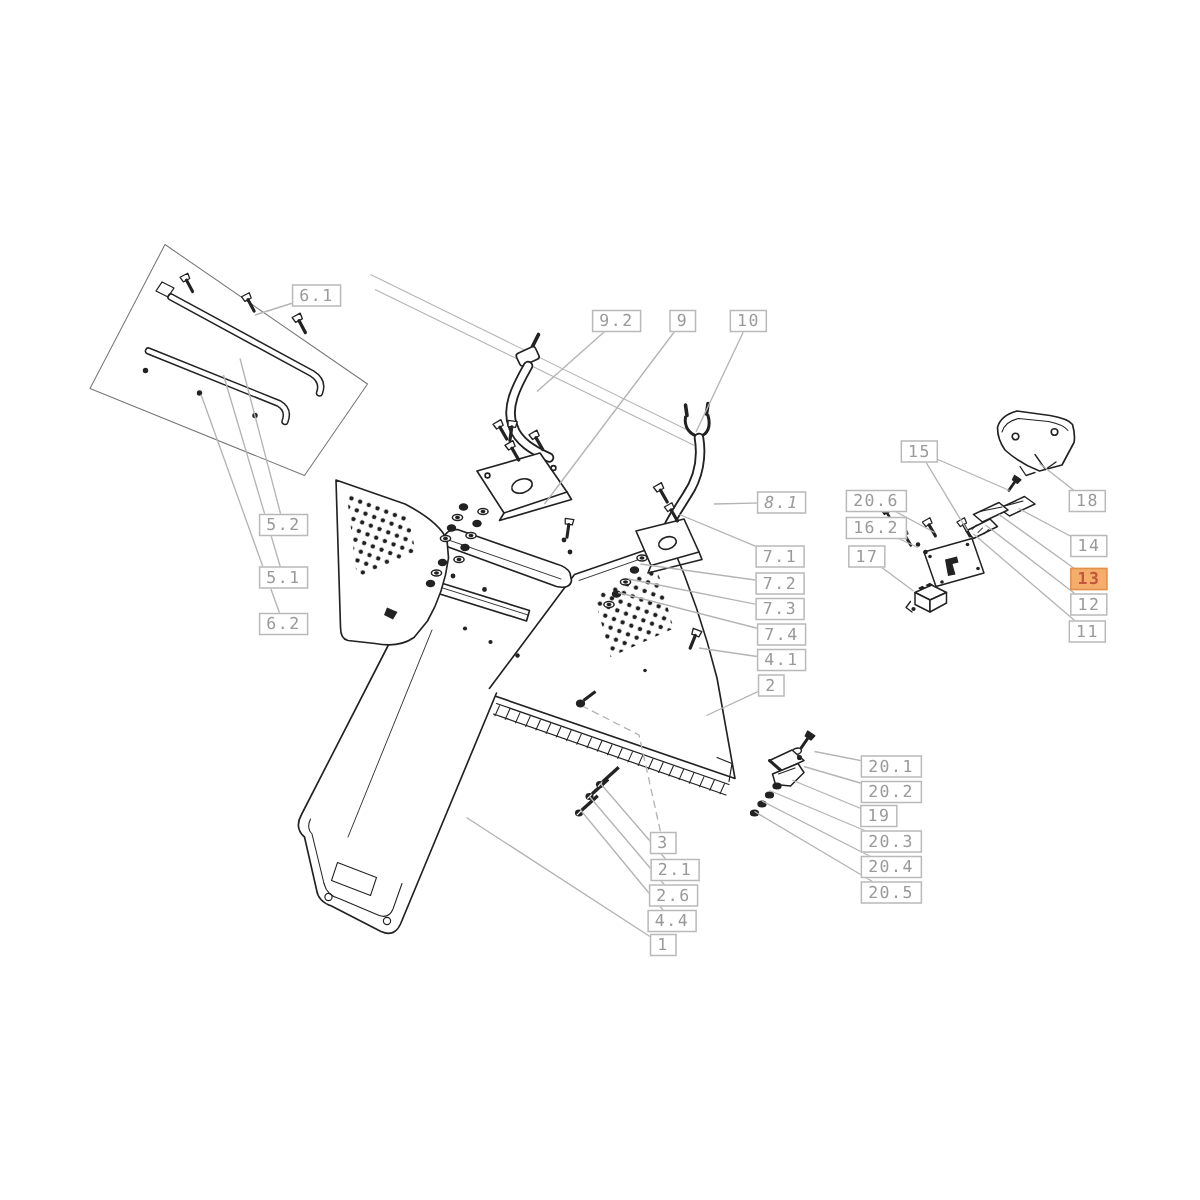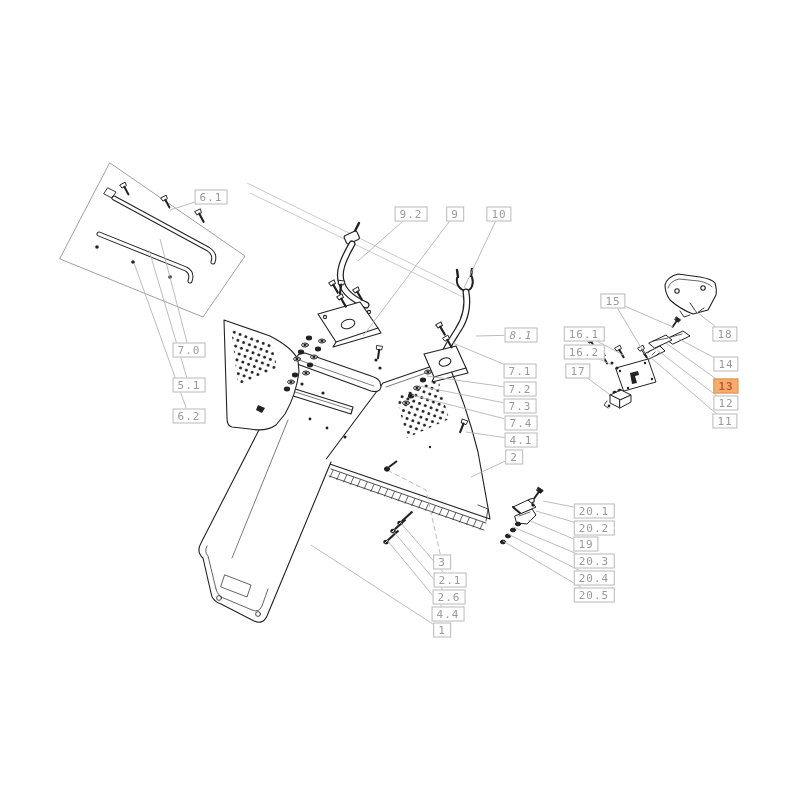--- a/index.html
+++ b/index.html
@@ -303,7 +303,7 @@
       <div class="part-label" style="left: 521px; top: 440px;">4.1</div>
       <div class="part-label" style="left: 514px; top: 457px;">2</div>
       <div class="part-label" style="left: 613px; top: 301px;">15</div>
-      <div class="part-label" style="left: 584px; top: 334px;">16.1</div>
+      <div class="part-label" style="left: 584px; top: 334px;">20.6</div>
       <div class="part-label" style="left: 584px; top: 352px;">16.2</div>
       <div class="part-label" style="left: 578px; top: 371px;">17</div>
       <div class="part-label" style="left: 725px; top: 334px;">18</div>

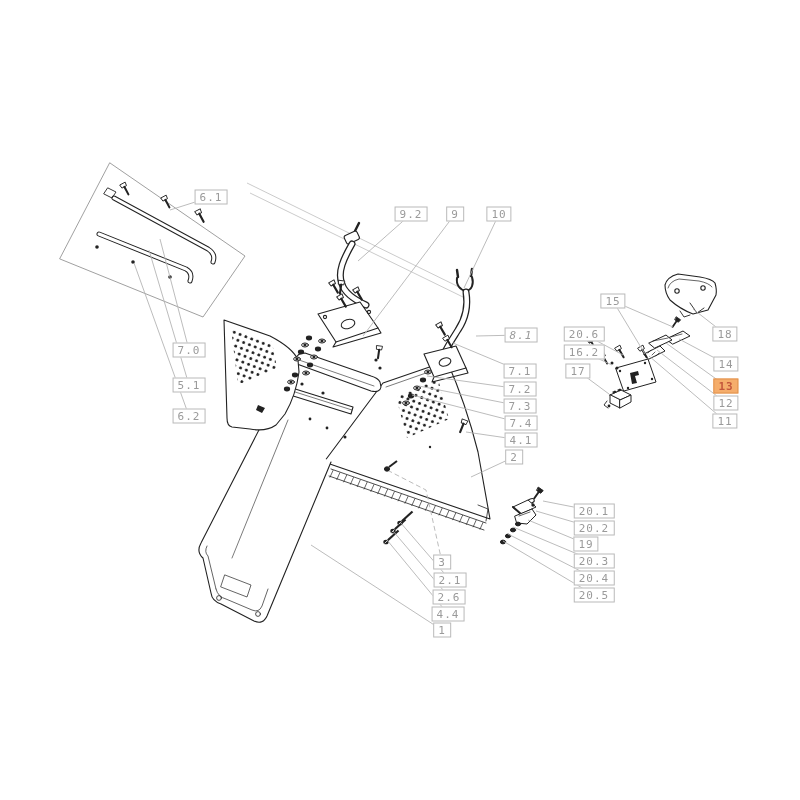--- a/index.html
+++ b/index.html
@@ -289,7 +289,7 @@
 
   <div class="labels" id="labels">
       <div class="part-label" style="left: 211px; top: 197px;">6.1</div>
-      <div class="part-label" style="left: 189px; top: 350px;">7.0</div>
+      <div class="part-label" style="left: 189px; top: 350px;">5.2</div>
       <div class="part-label" style="left: 189px; top: 385px;">5.1</div>
       <div class="part-label" style="left: 189px; top: 416px;">6.2</div>
       <div class="part-label" style="left: 411px; top: 214px;">9.2</div>

